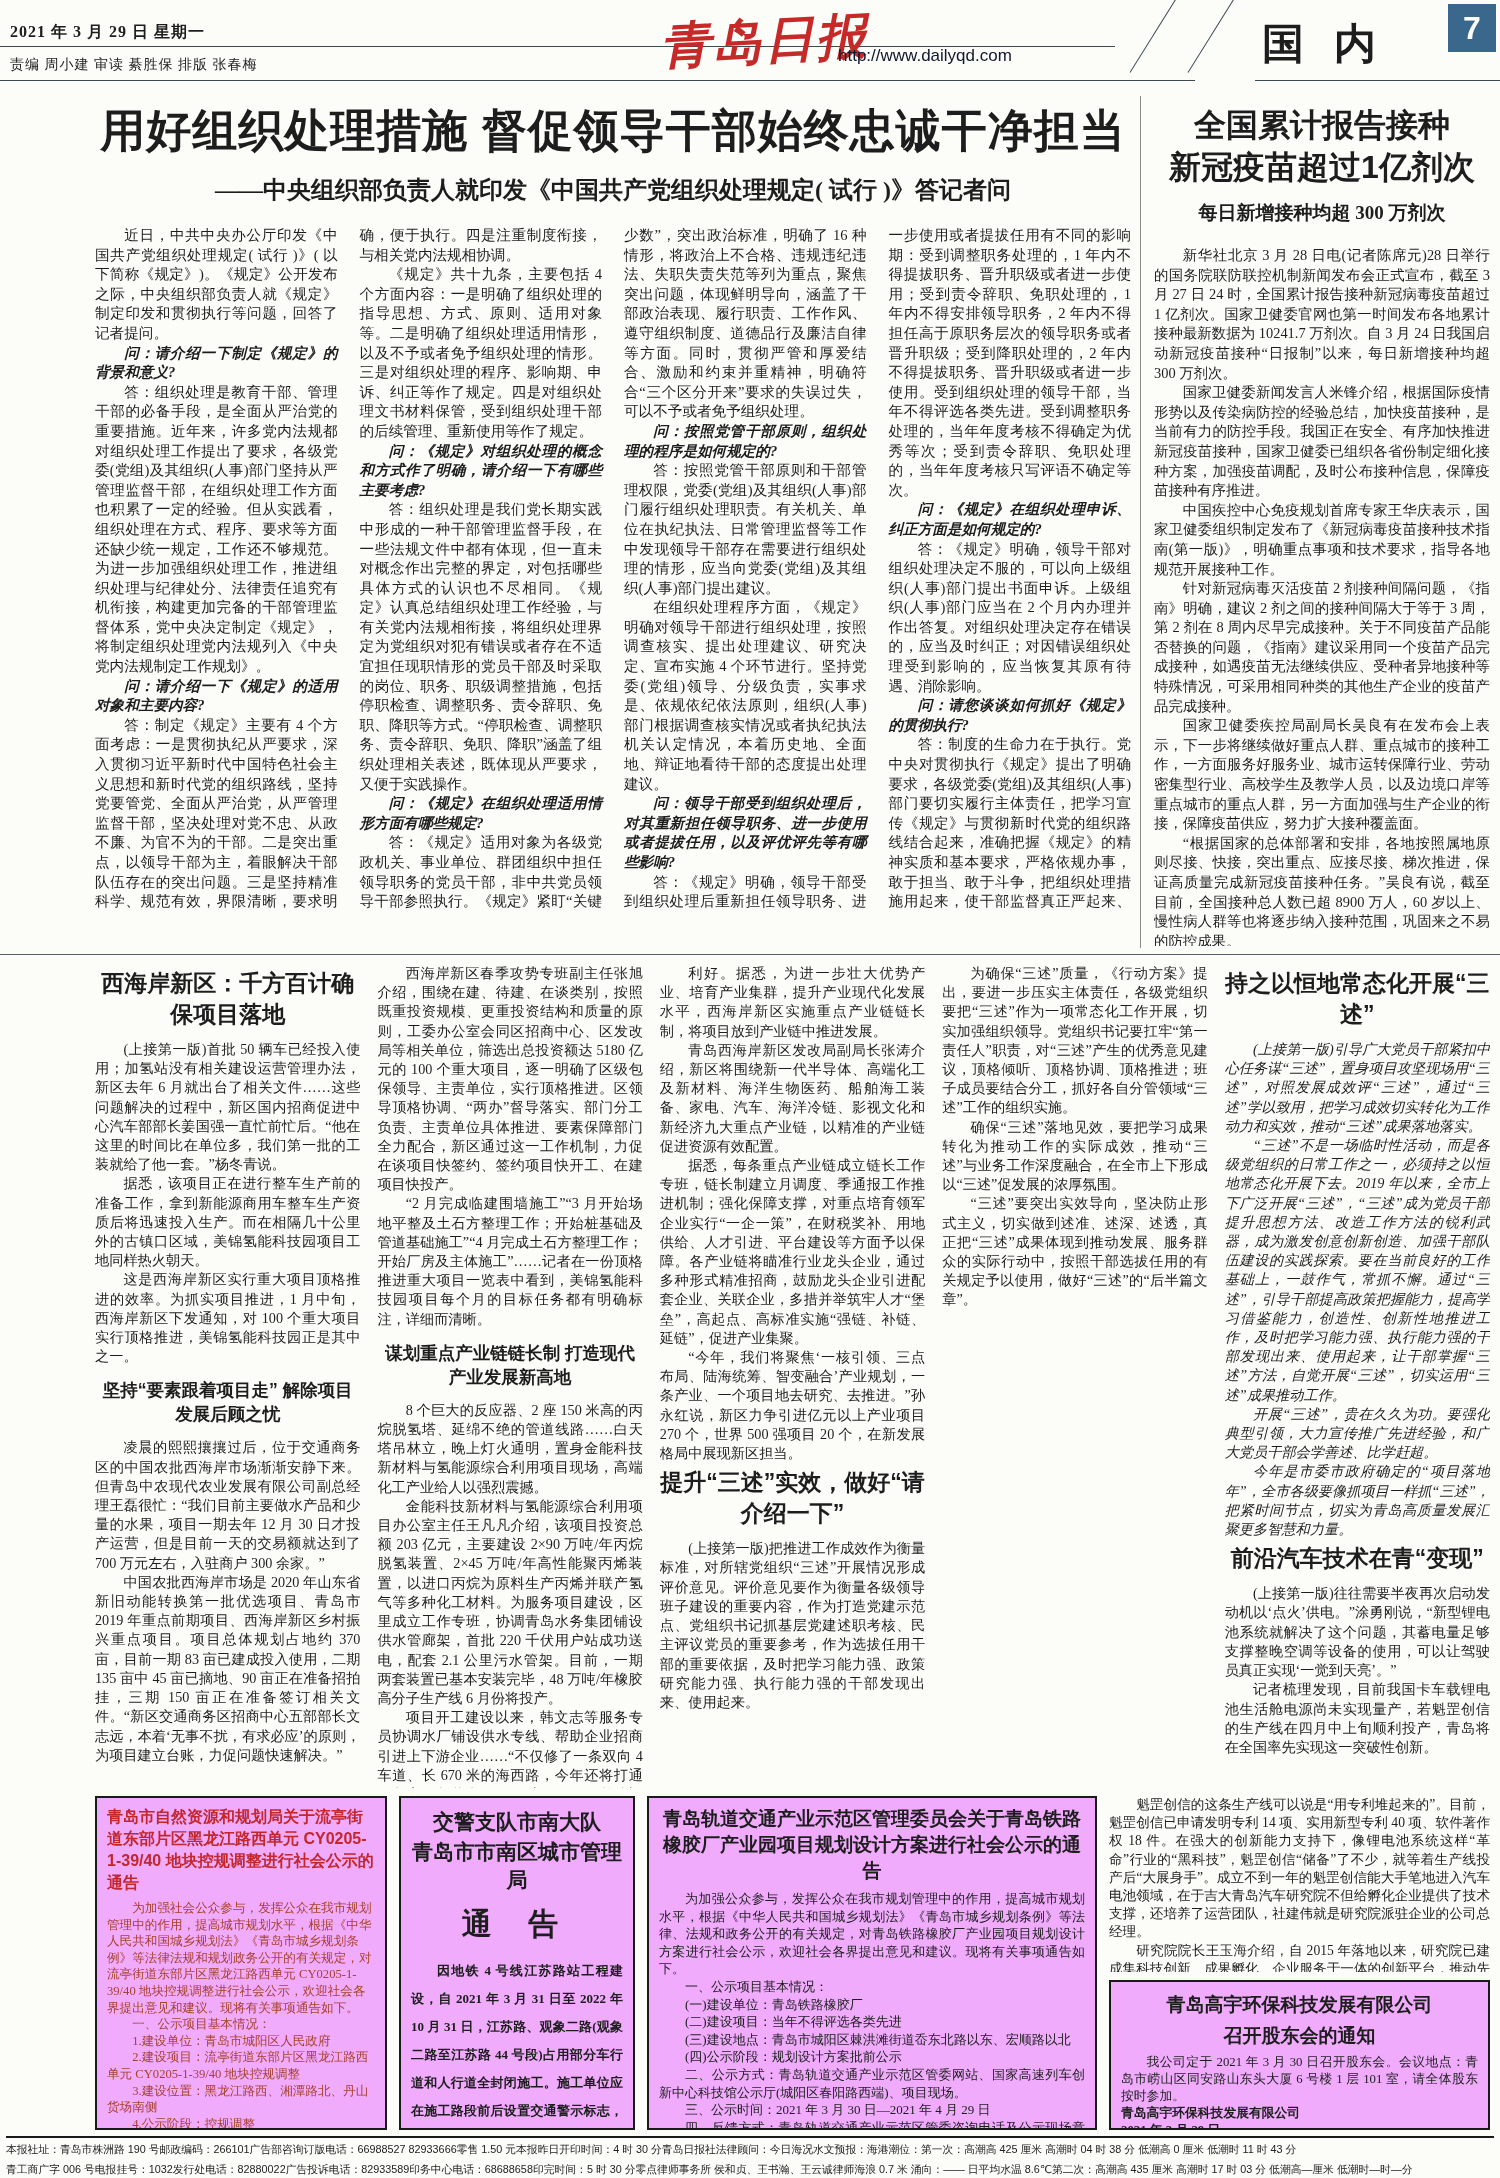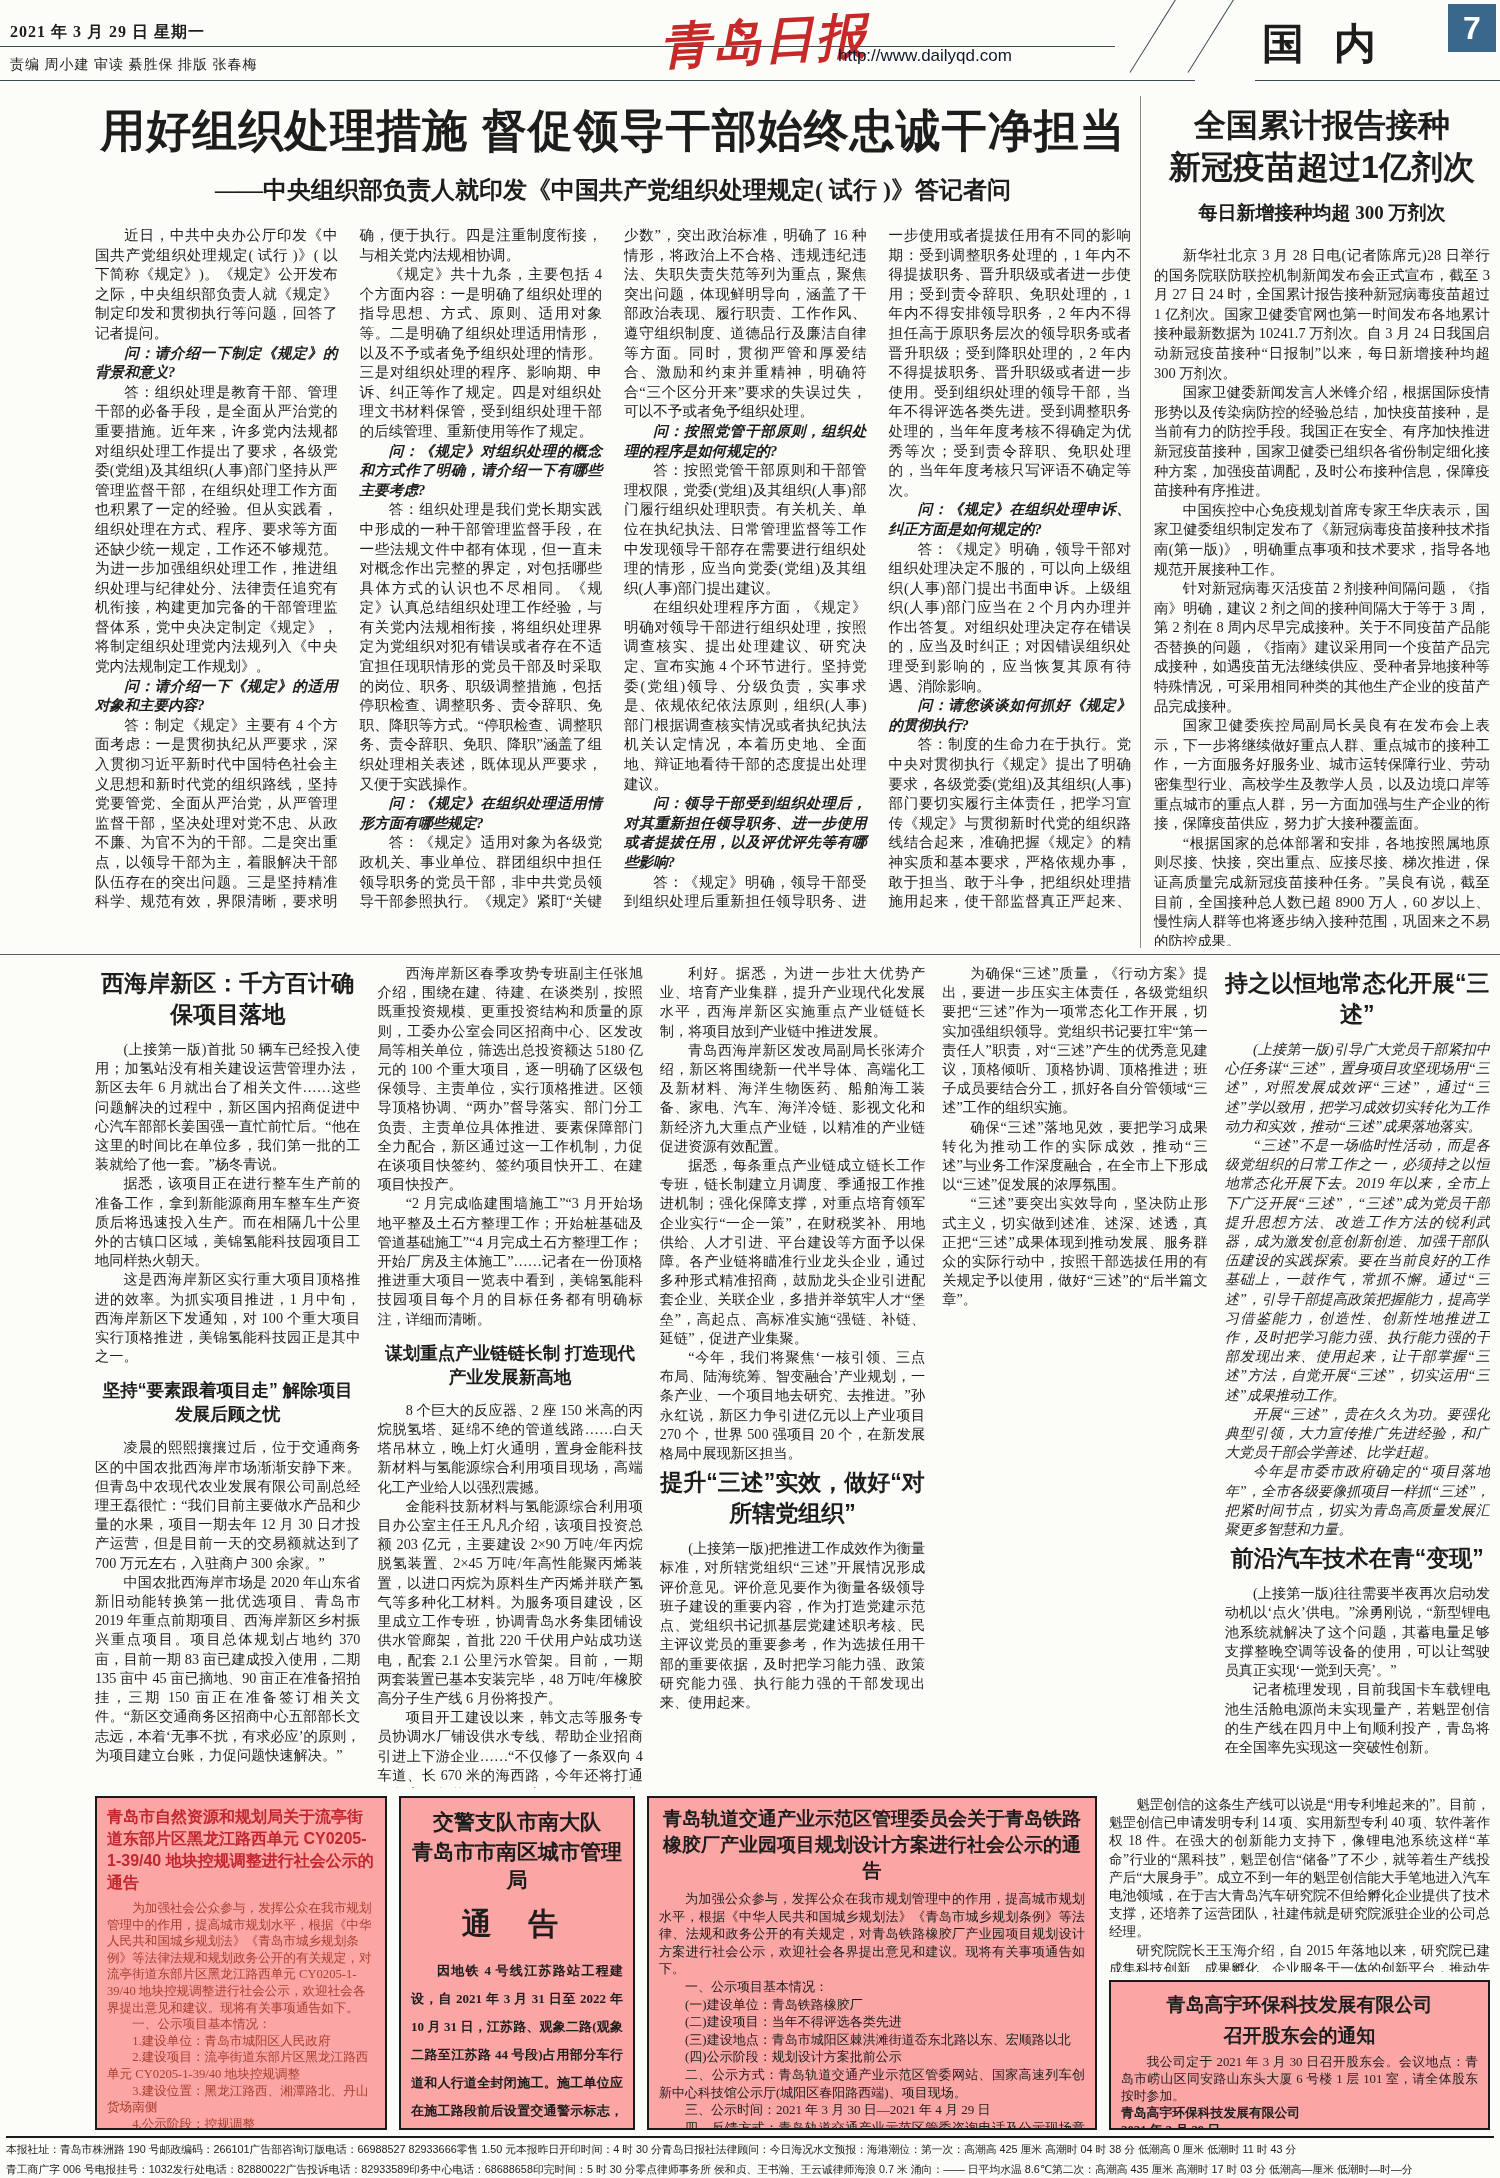--- a/index.html
+++ b/index.html
@@ -159,7 +159,7 @@
         <p class="para">青岛西海岸新区发改局副局长张涛介绍，新区将围绕新一代半导体、高端化工及新材料、海洋生物医药、船舶海工装备、家电、汽车、海洋冷链、影视文化和新经济九大重点产业链，以精准的产业链促进资源有效配置。</p>
         <p class="para">据悉，每条重点产业链成立链长工作专班，链长制建立月调度、季通报工作推进机制；强化保障支撑，对重点培育领军企业实行“一企一策”，在财税奖补、用地供给、人才引进、平台建设等方面予以保障。各产业链将瞄准行业龙头企业，通过多种形式精准招商，鼓励龙头企业引进配套企业、关联企业，多措并举筑牢人才“堡垒”，高起点、高标准实施“强链、补链、延链”，促进产业集聚。</p>
         <p class="para">“今年，我们将聚焦‘一核引领、三点布局、陆海统筹、智变融合’产业规划，一条产业、一个项目地去研究、去推进。”孙永红说，新区力争引进亿元以上产业项目 270 个，世界 500 强项目 20 个，在新发展格局中展现新区担当。</p>
-        <p class="colhead">提升“三述”实效，做好“对所辖党组织”</p>
+        <p class="colhead">提升“三述”实效，做好“请介绍一下”</p>
         <p class="para">(上接第一版)把推进工作成效作为衡量标准，对所辖党组织“三述”开展情况形成评价意见。评价意见要作为衡量各级领导班子建设的重要内容，作为打造党建示范点、党组织书记抓基层党建述职考核、民主评议党员的重要参考，作为选拔任用干部的重要依据，及时把学习能力强、政策研究能力强、执行能力强的干部发现出来、使用起来。</p>
       </div>
     <div class="b2col">

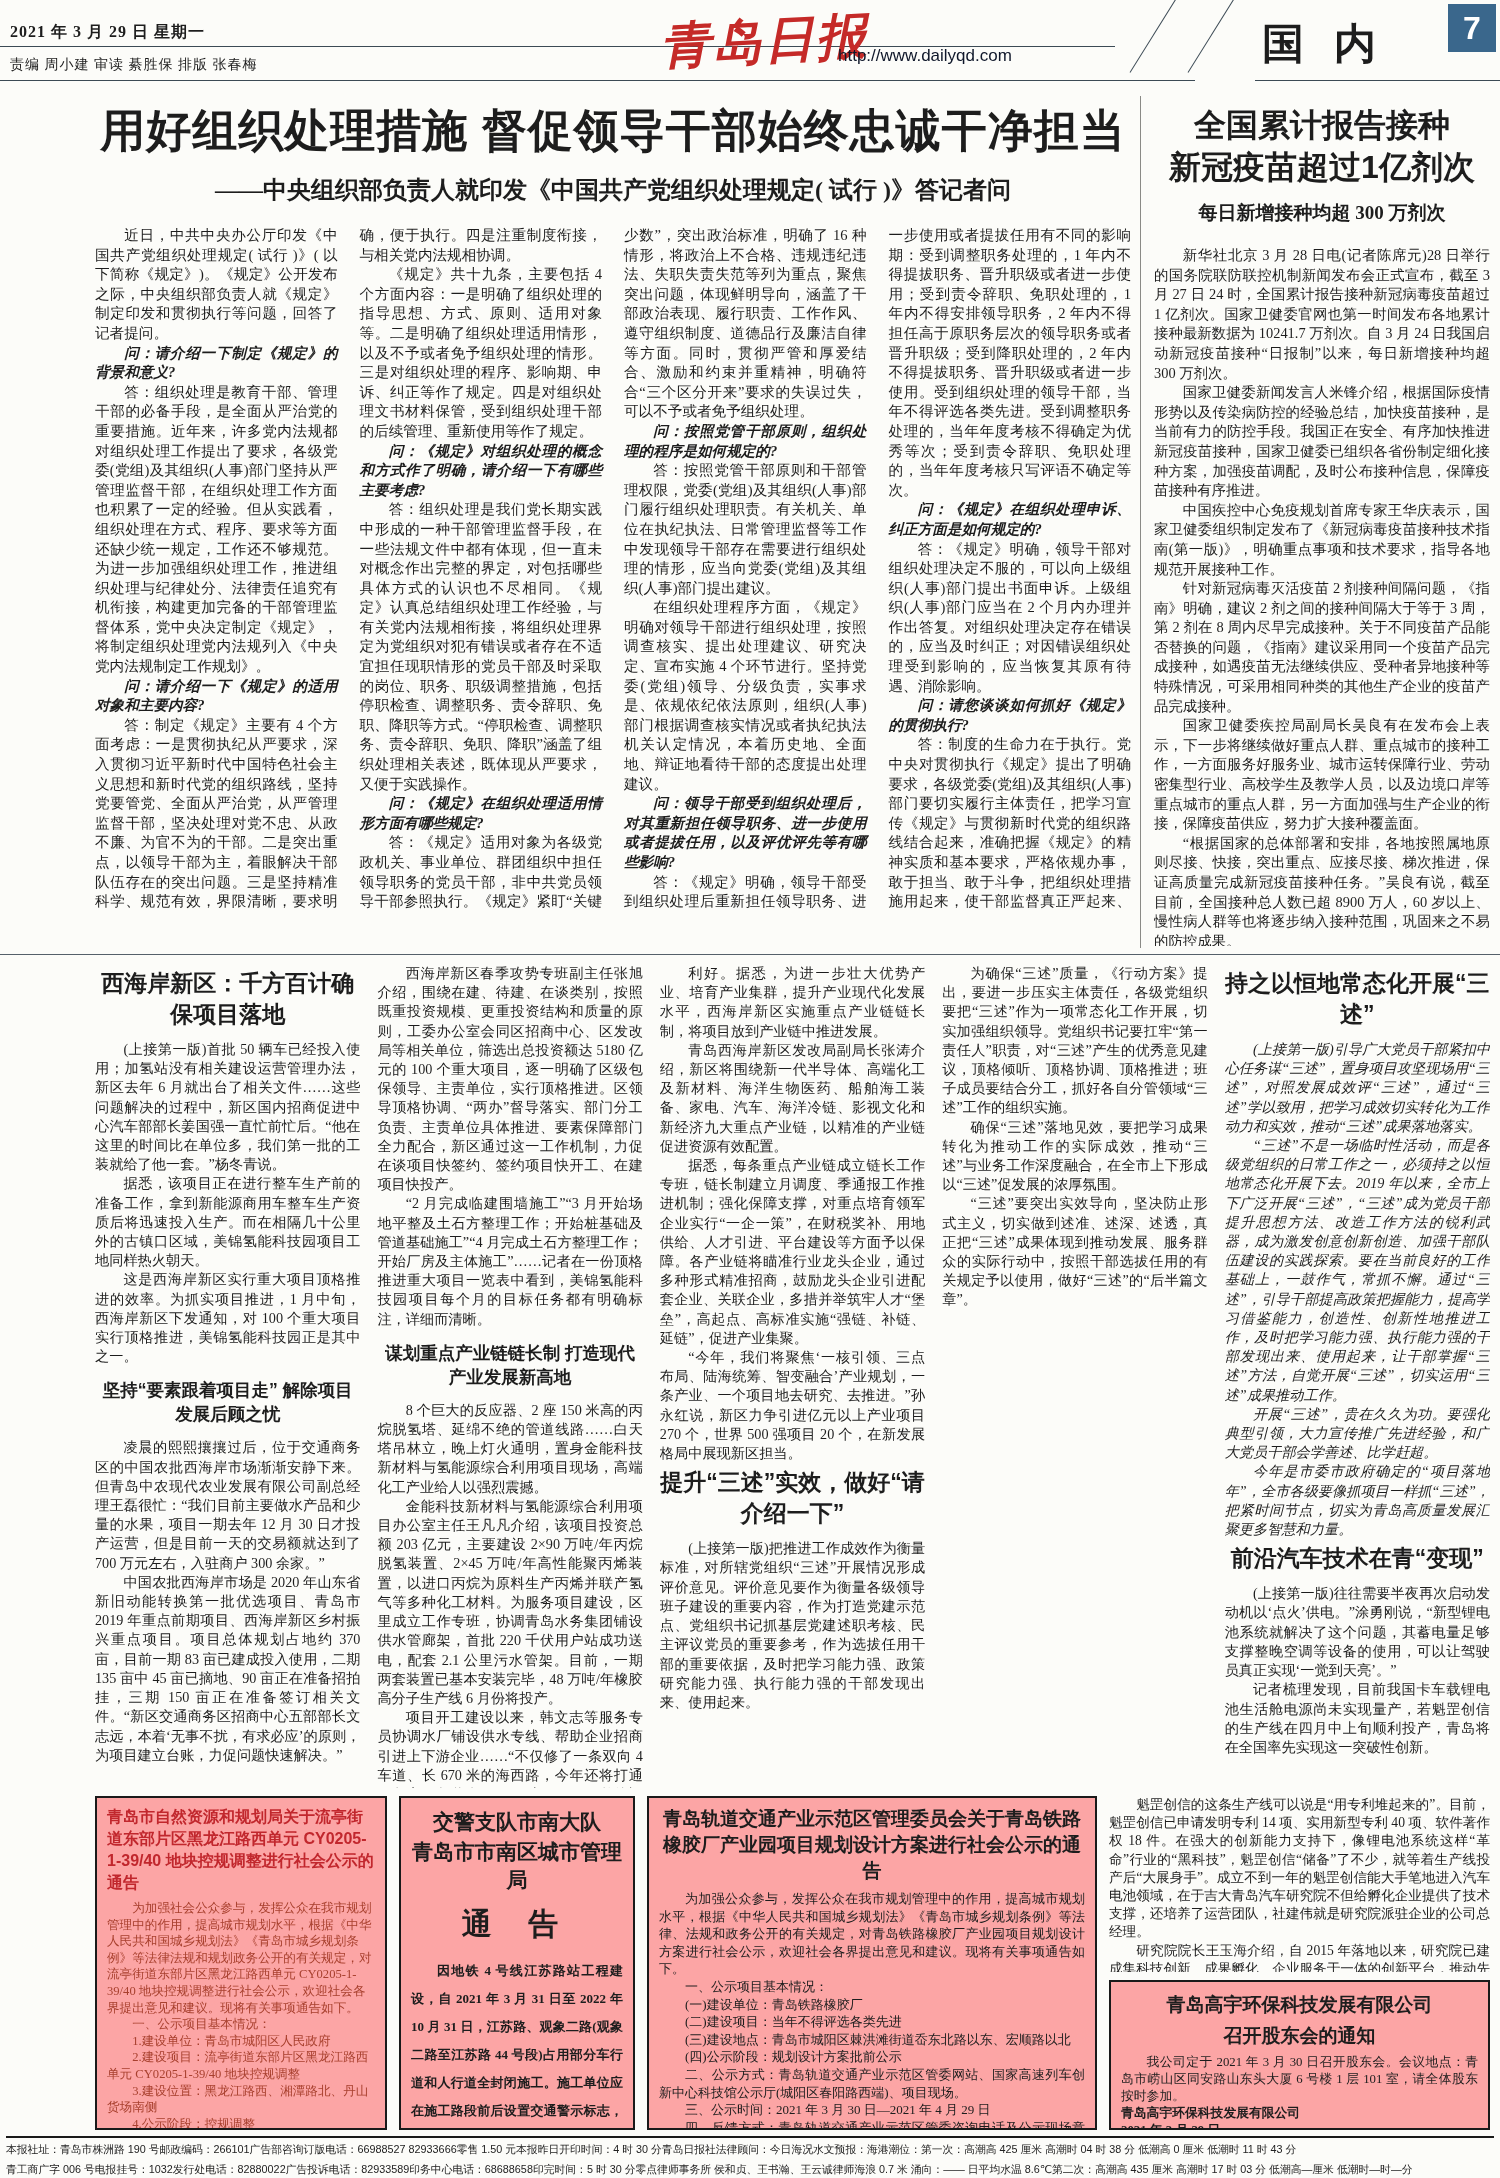--- a/index.html
+++ b/index.html
@@ -48,7 +48,7 @@
            font-family:"Liberation Sans","DejaVu Sans",sans-serif;}
   
   .bottom{position:absolute;left:95px;top:1796px;width:1395px;height:334px;display:flex;gap:12px;}
-  .notice{border:2px solid #1a1a1a;padding:8px 10px;box-sizing:border-box;overflow:hidden;background:#fca5a5;}
+  .notice{border:2px solid #1a1a1a;padding:8px 10px;box-sizing:border-box;overflow:hidden;background:#f0abfc;}
   .box-plan{width:292px;color:#a8402e;}
   .box-plan .n-title{color:#c1272d;font-weight:900;font-size:16px;line-height:22px;text-align:left;margin:0 0 6px;
                      font-family:"Liberation Sans",sans-serif;}

